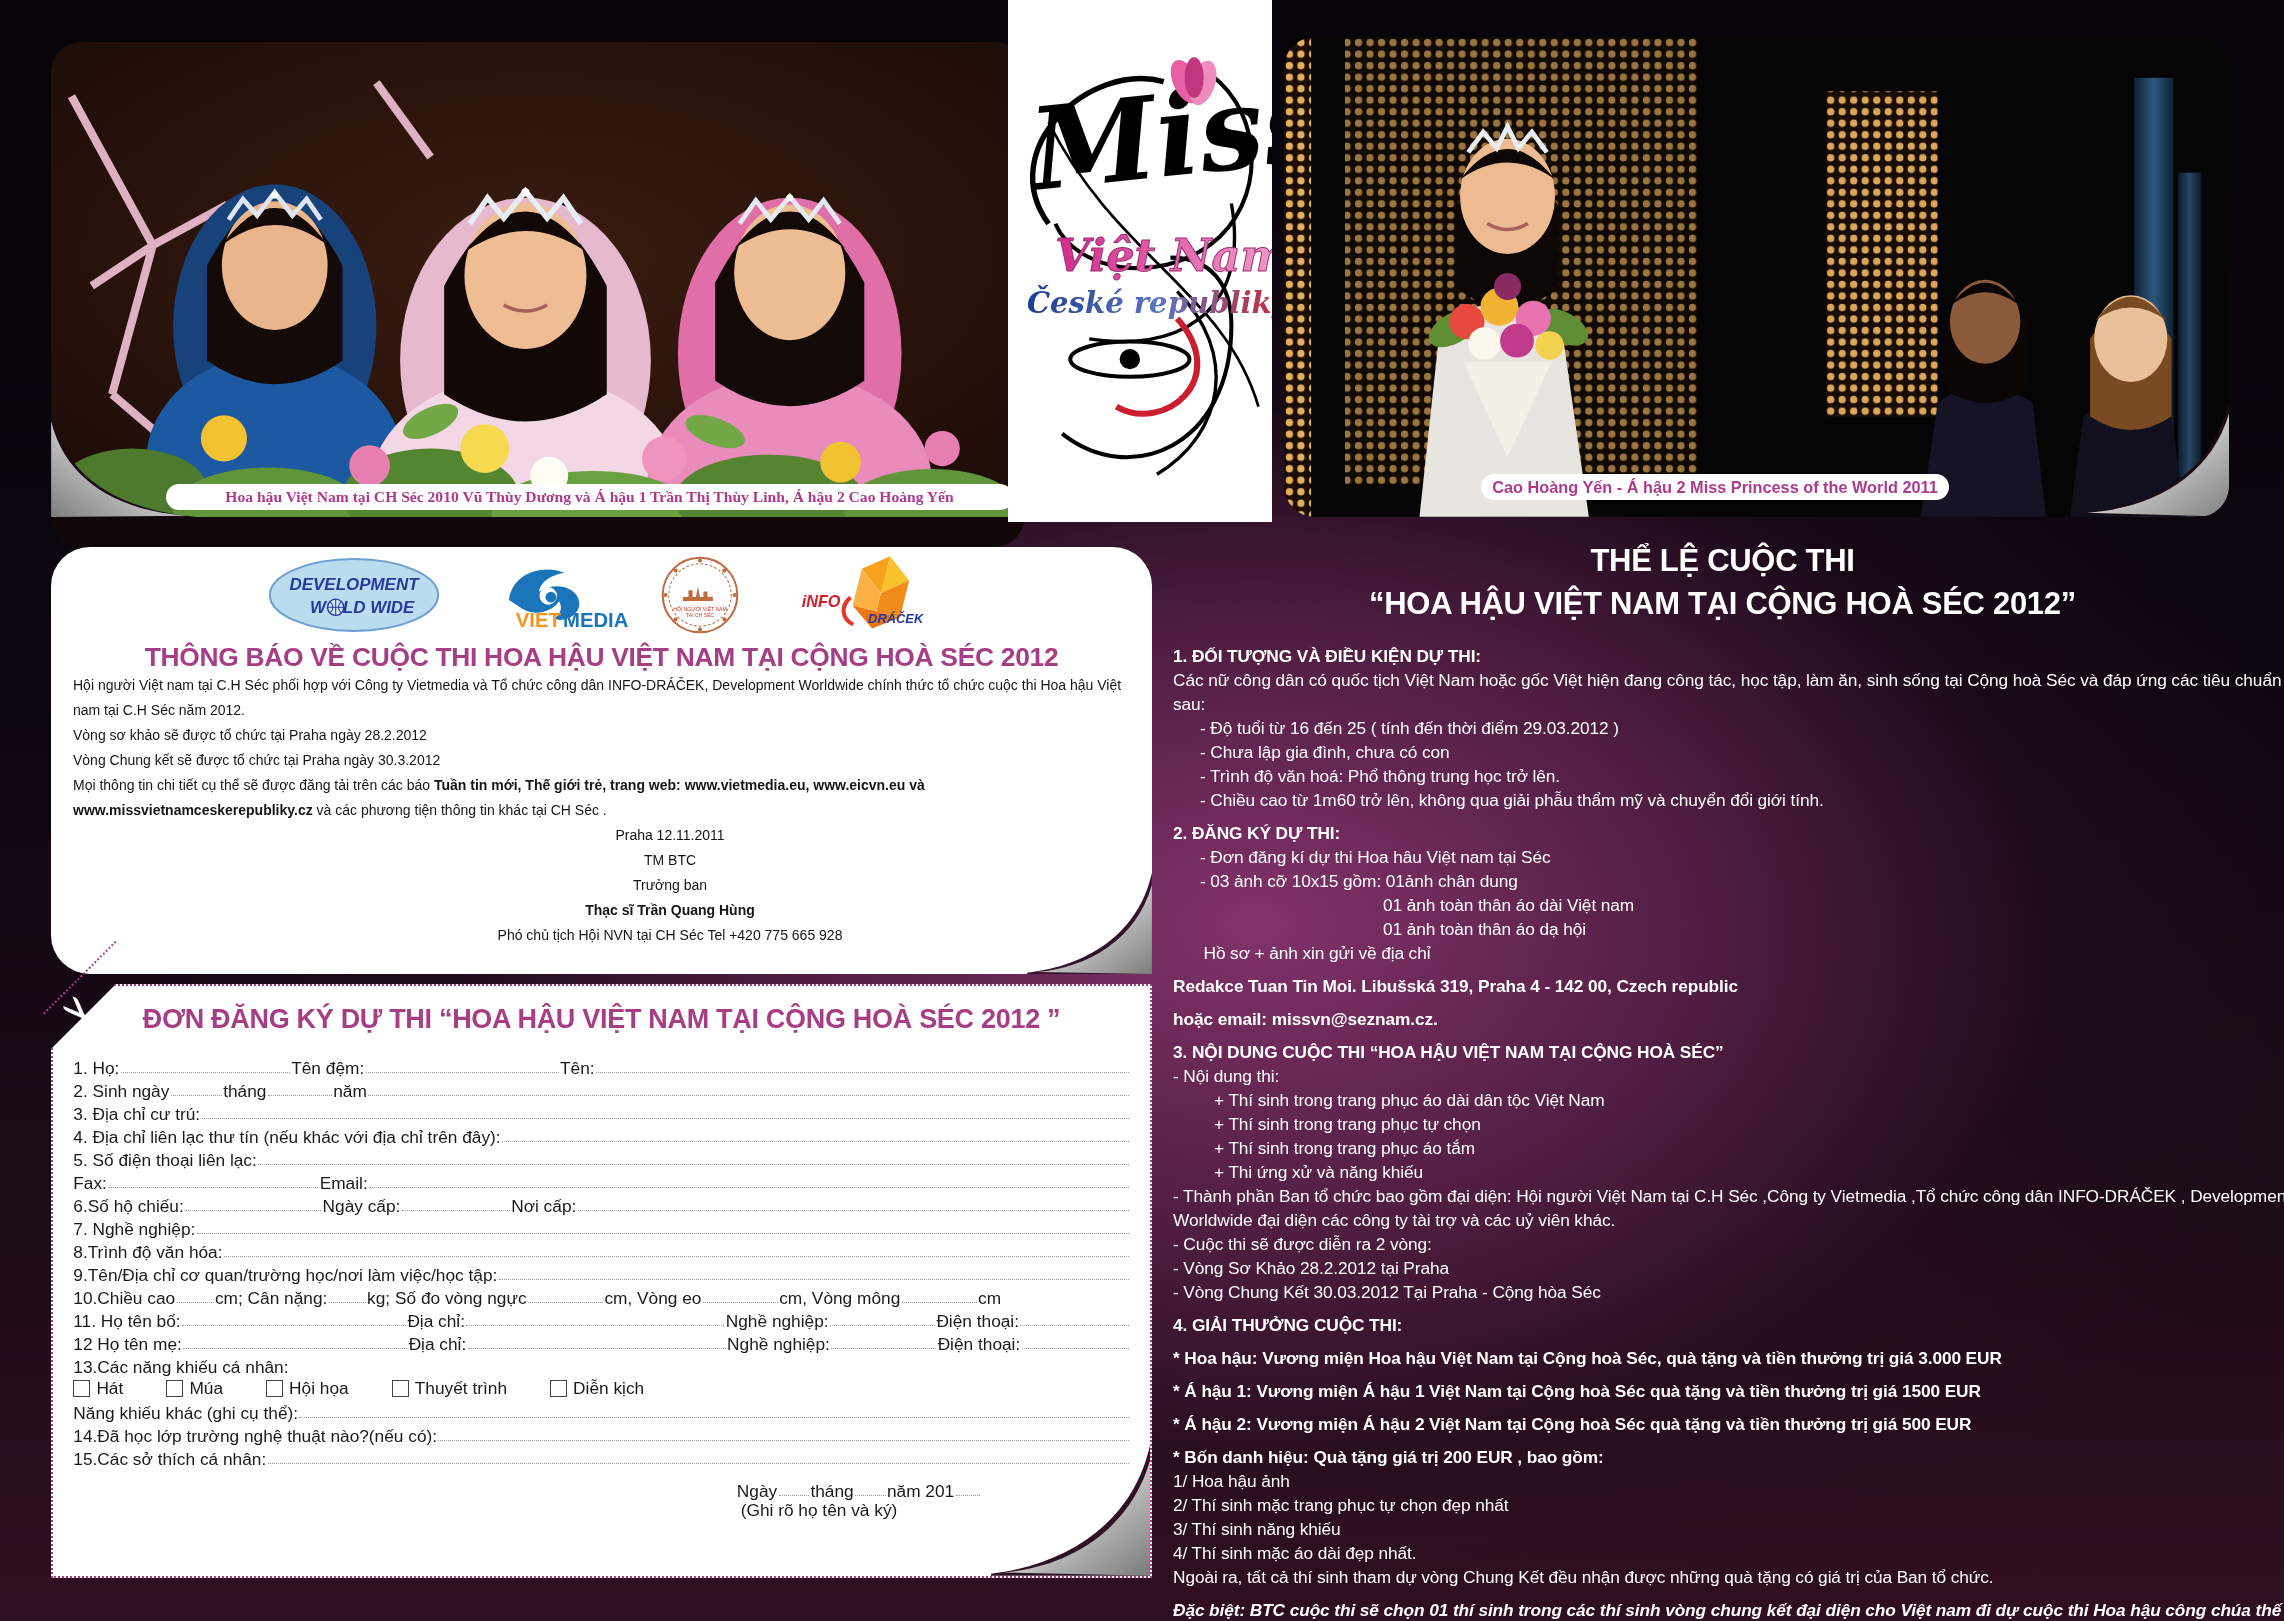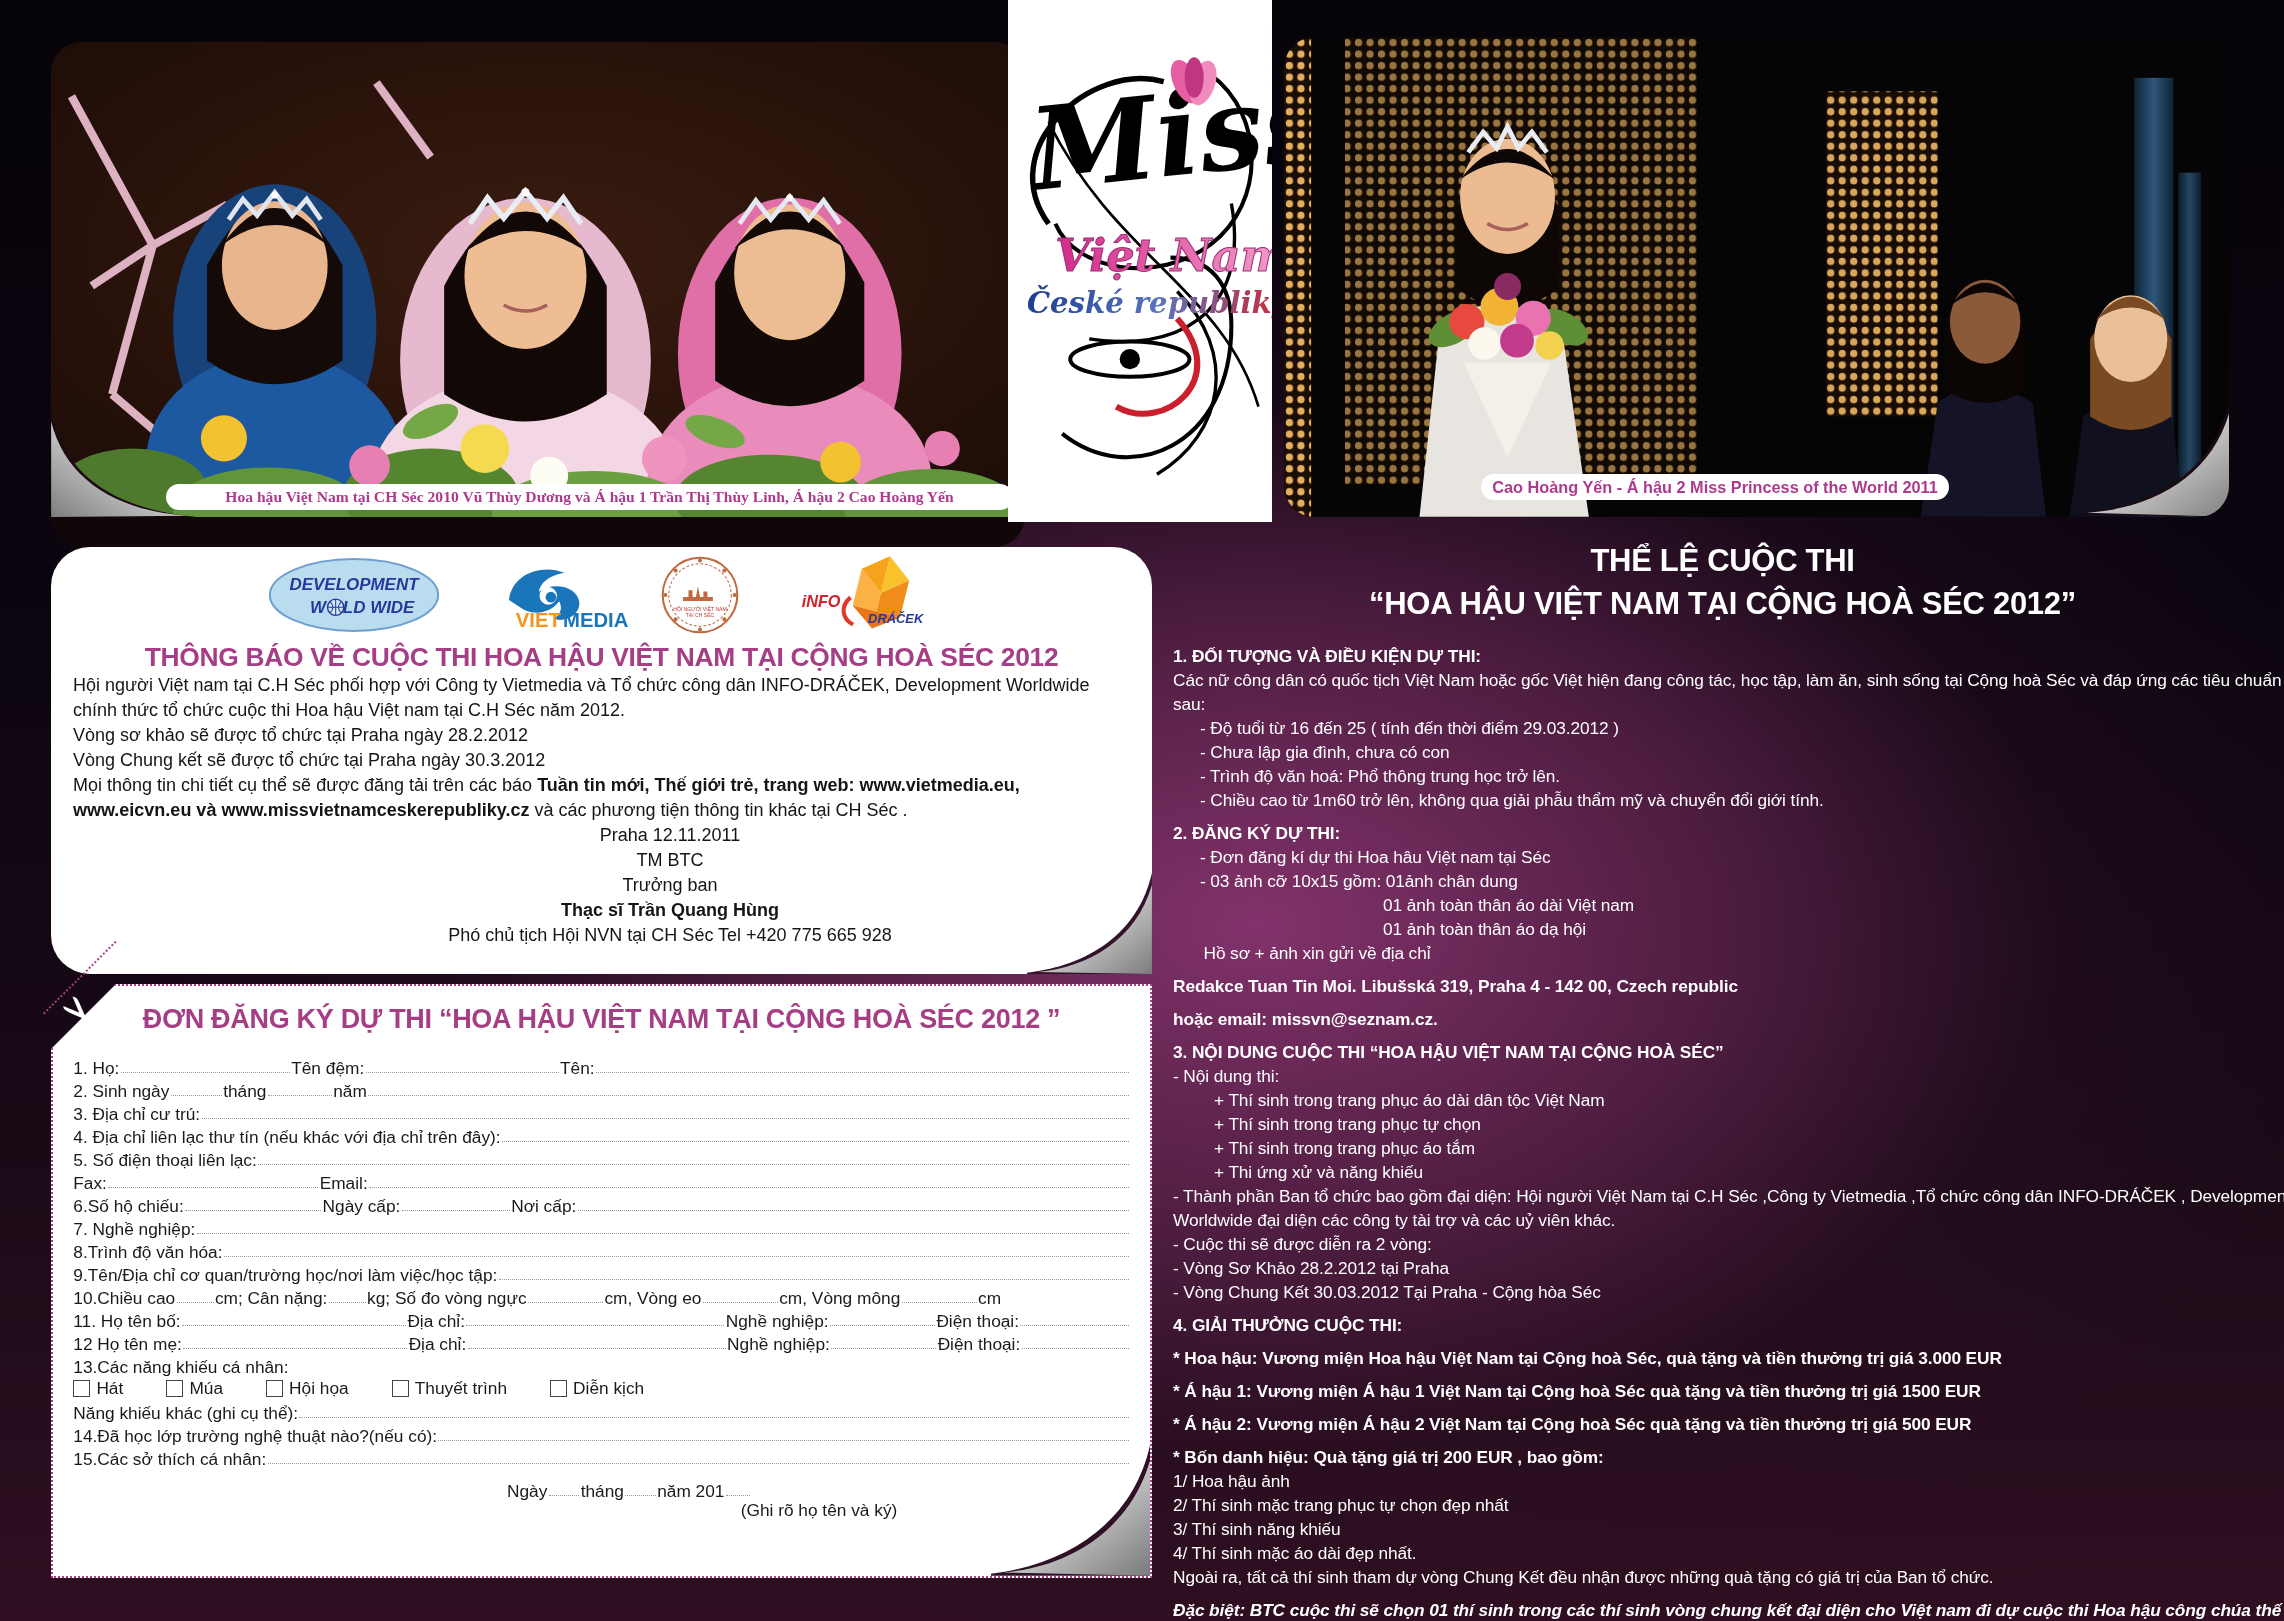--- a/index.html
+++ b/index.html
@@ -19,7 +19,7 @@
   .annc{position:absolute;left:51px;top:547px;width:1101px;height:427px;background:#fff;border-radius:39px;}
   .annc-title{position:absolute;left:0;top:95px;width:100%;text-align:center;color:#a63e86;font-weight:bold;
     font-size:26.4px;letter-spacing:-0.3px;}
-  .annc-body{position:absolute;left:22px;top:126px;width:1057px;font-size:18px;line-height:25px;color:#151515;}
+  .annc-body{position:absolute;left:22px;top:126px;width:1057px;font-size:14px;line-height:25px;color:#151515;}
   .annc-sig{text-align:center;margin-left:224px;width:746px;}
   .annc-sig.b{font-weight:bold;}
   .logo-row-item{position:absolute;top:9.5px;}

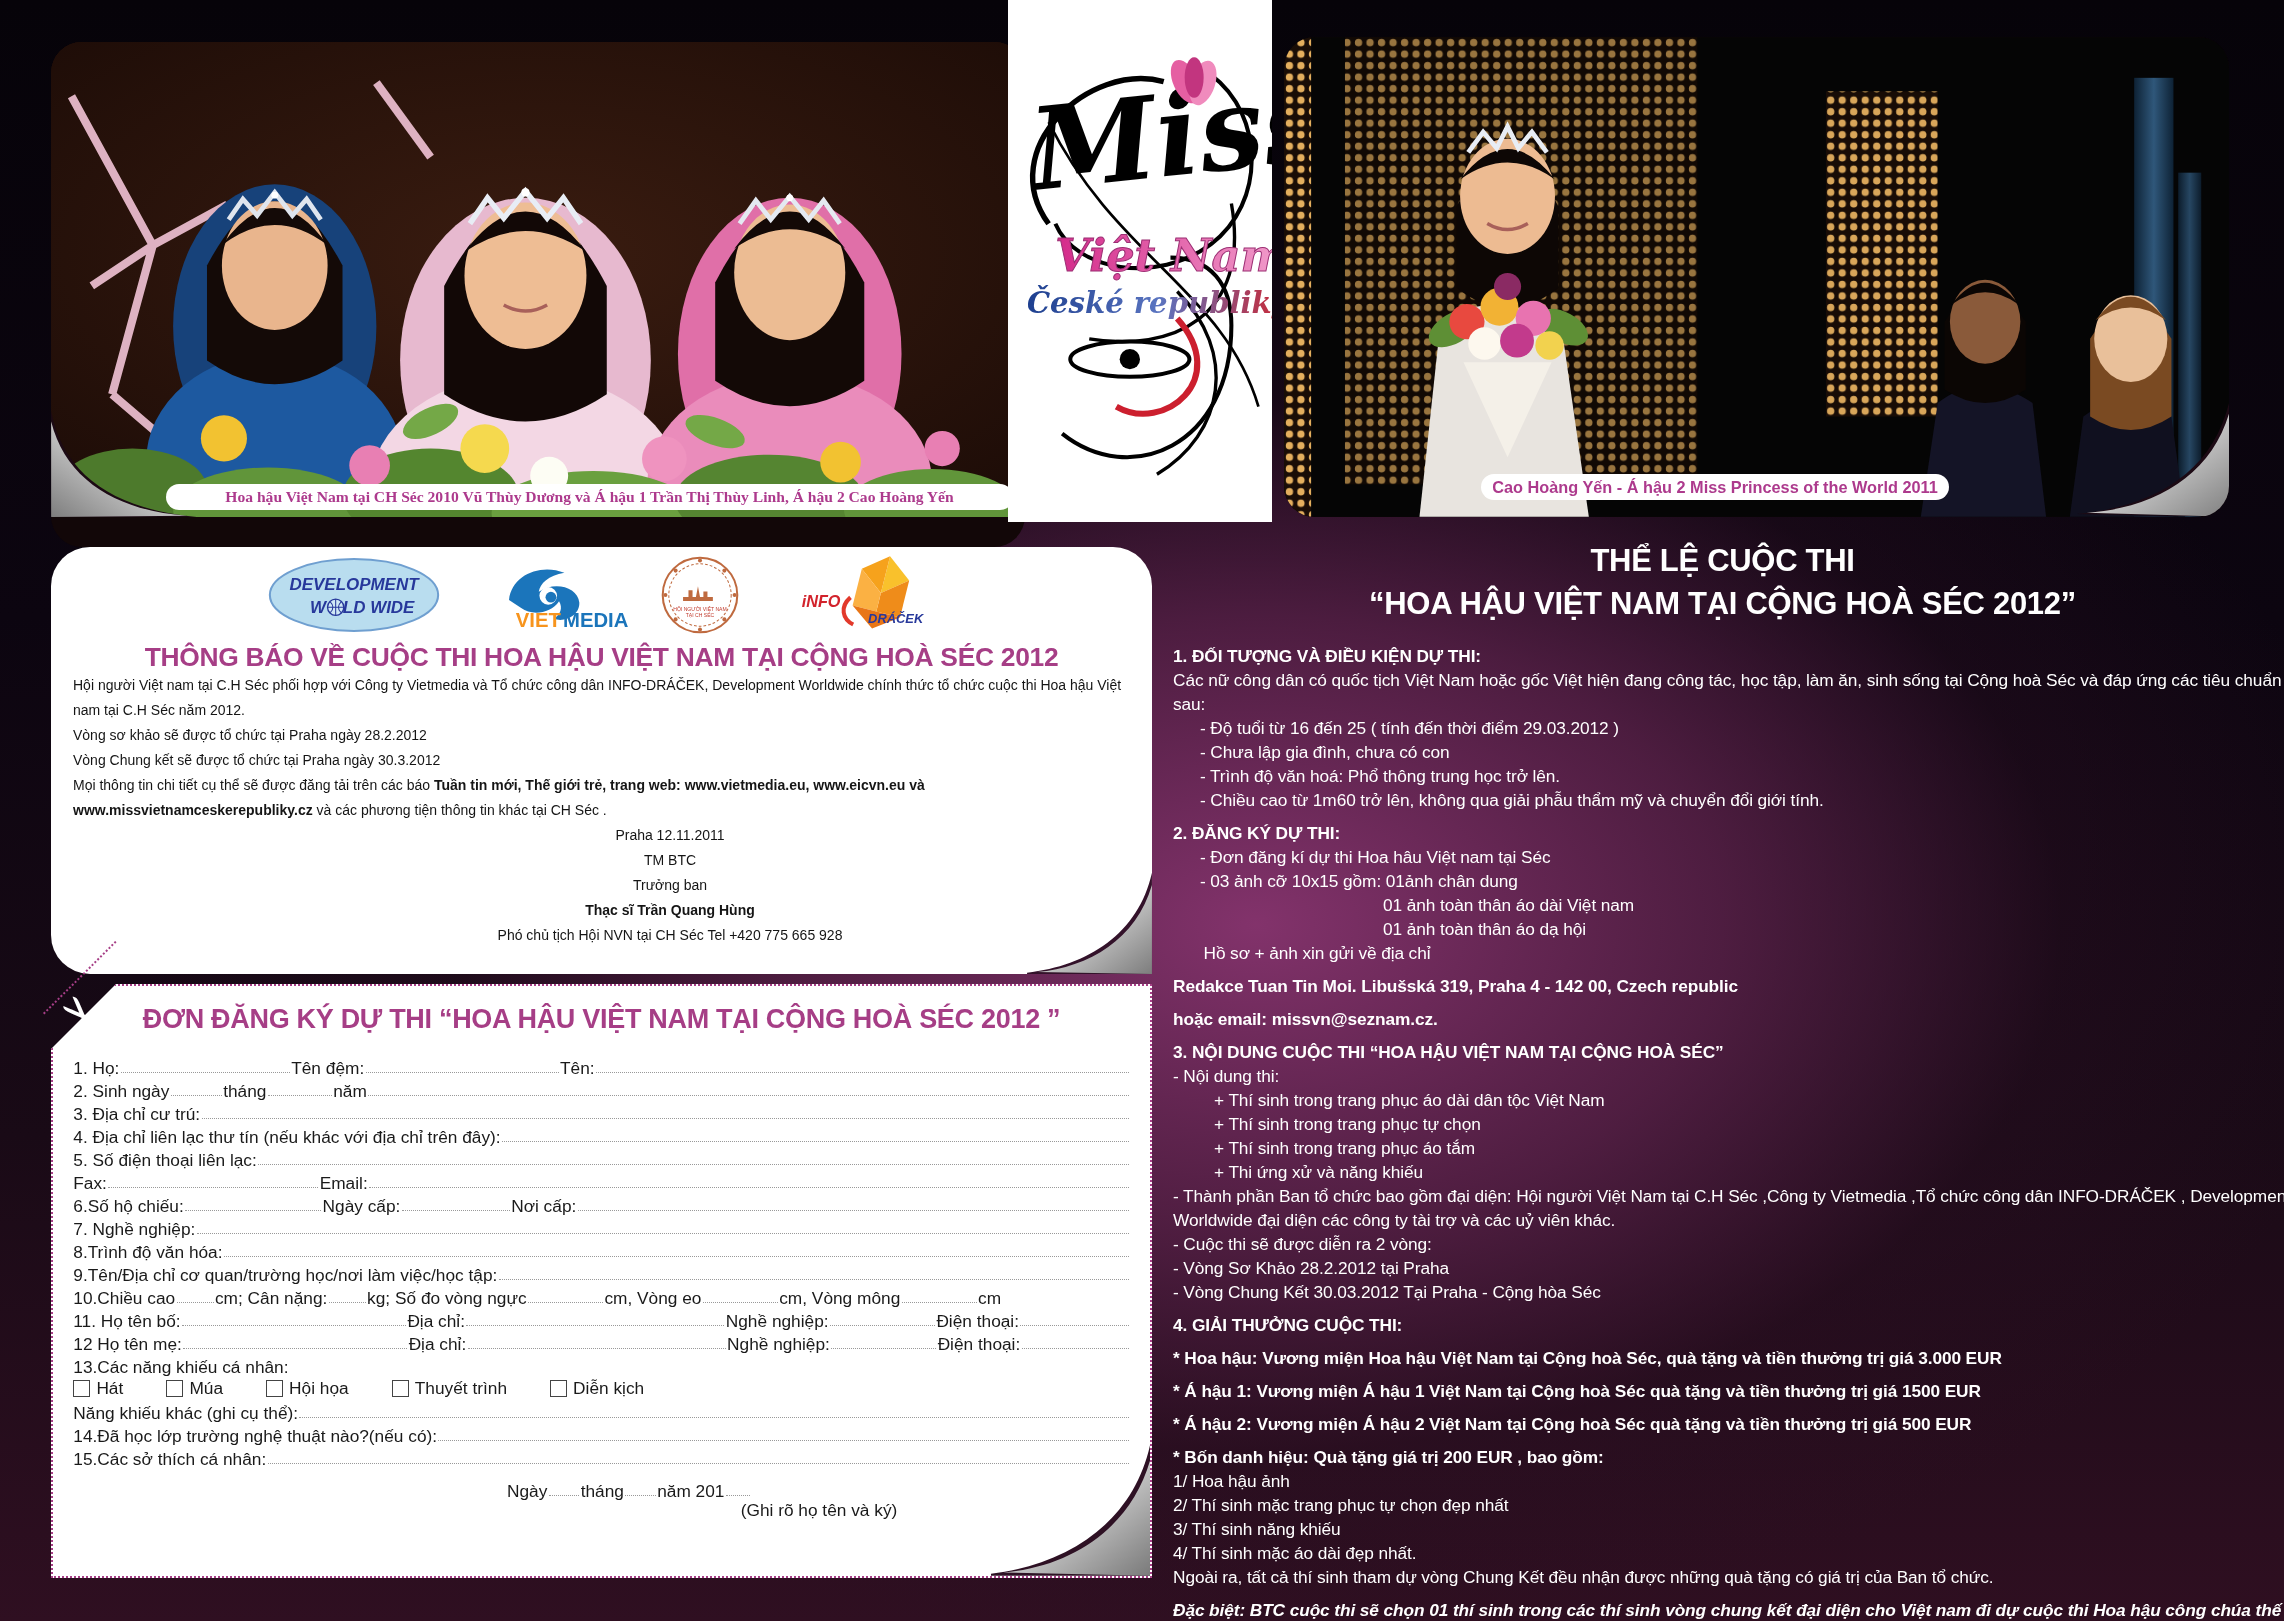--- a/index.html
+++ b/index.html
@@ -40,7 +40,7 @@
   .cbwrap{display:flex;align-items:center;margin-right:43px;}
   .cbox{width:15px;height:15px;border:1.7px solid #444;margin-right:6.1px;display:inline-block;}
   .form-date{position:absolute;right:169px;top:491px;width:474px;}
-  .form-date .fline{justify-content:flex-start;}
+  .form-date .fline{justify-content:flex-end;}
   .sign-note{position:absolute;right:141px;top:514px;width:380px;text-align:center;font-size:17.3px;color:#1a1a1a;}
   
   .rules{position:absolute;left:1173px;top:539px;width:1099px;color:#fff;}

